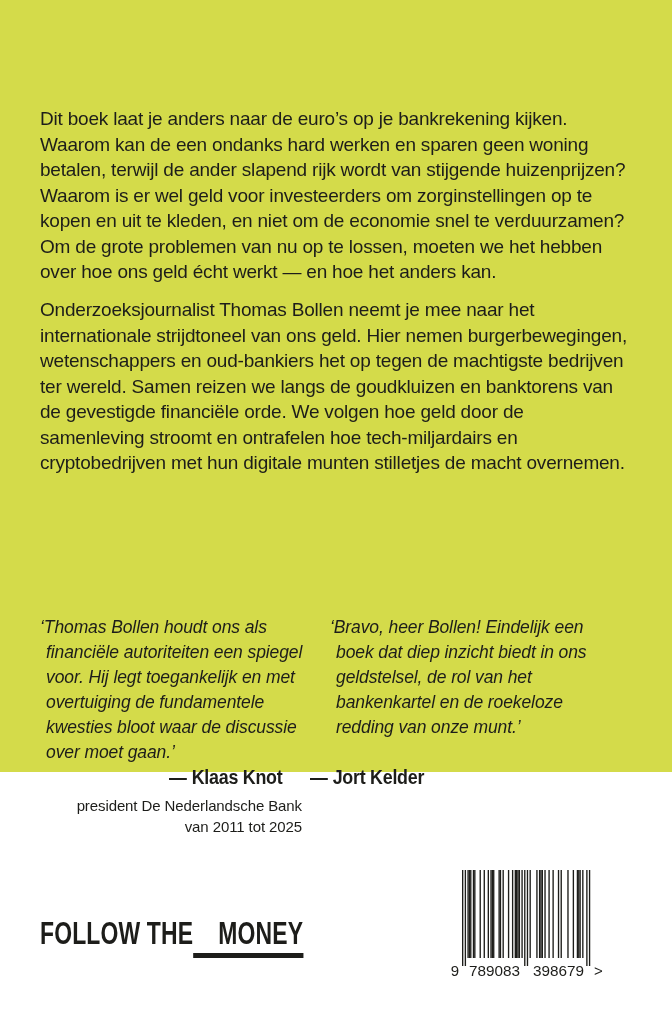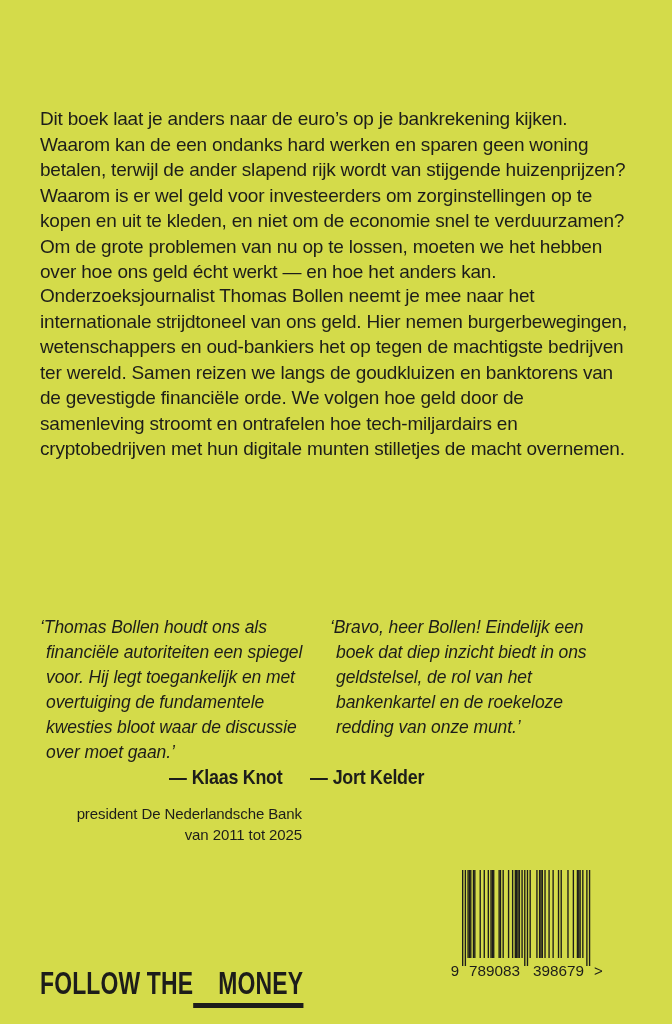--- a/index.html
+++ b/index.html
@@ -10,7 +10,7 @@
   }
   .page {
     position: relative;
-    width: 672px; height: 1024px;
+    width: 672px; height: 772px;
     background: var(--bg, #d4db4a);
     color: var(--ink, #1d1d1a);
   }

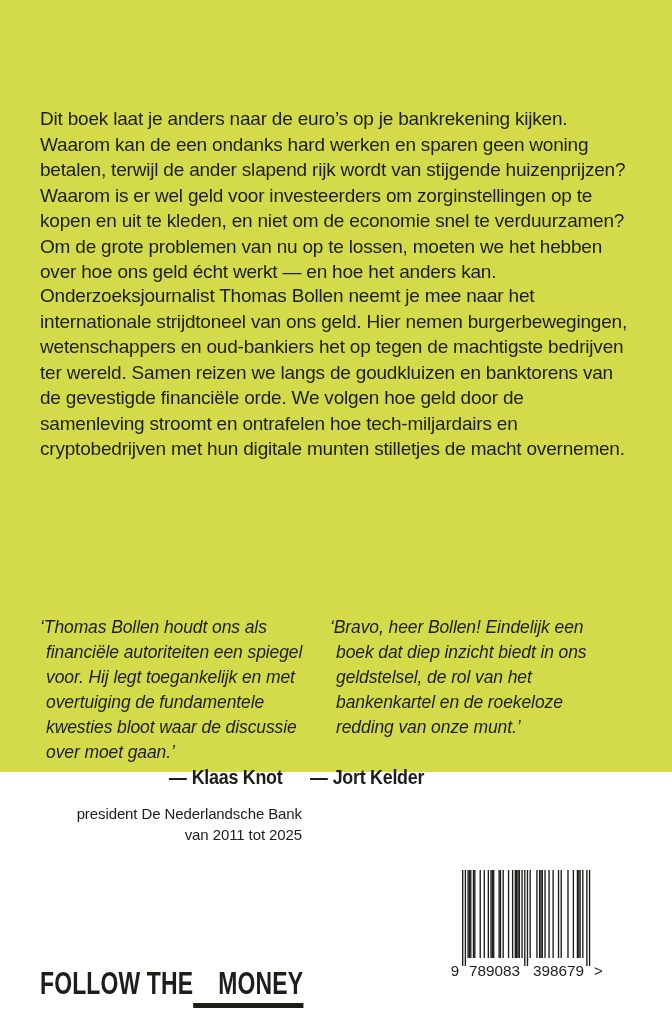--- a/index.html
+++ b/index.html
@@ -24,7 +24,7 @@
     letter-spacing: -0.2px;
   }
   .p1 { top: 106px; }
-  .p2 { top: 283px; }
+  .p2 { top: 297px; }
   .p3 { top: 458px; }
   .p3 em { font-style: italic; }
 

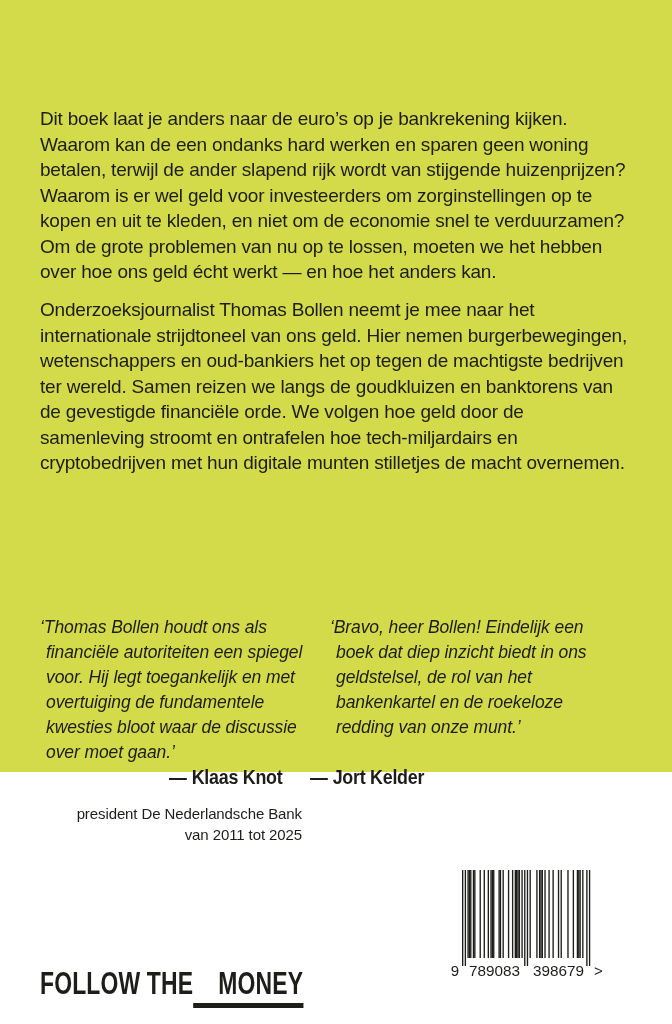--- a/index.html
+++ b/index.html
@@ -56,7 +56,7 @@
   }
   .author-line .dash { margin-right: 6px; }
   .role {
-    margin: 16px 0 0 17px;
+    margin: 8px 0 0 17px;
     font-size: 15px;
     line-height: 20.5px;
     width: 245px;

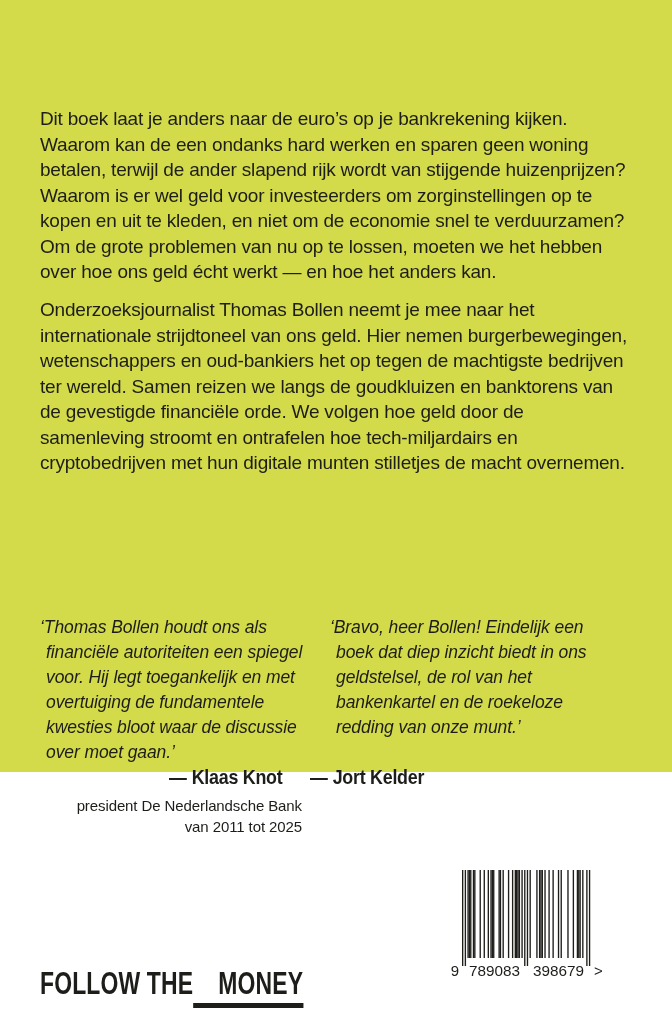--- a/index.html
+++ b/index.html
@@ -63,7 +63,7 @@
     letter-spacing: -0.1px;
   }
 
-  .logo { position: absolute; left: 40px; top: 968px; }
+  .logo { position: absolute; left: 40px; top: 918px; }
   .logo-inner {
     display: inline-block;
     font-weight: 700;

